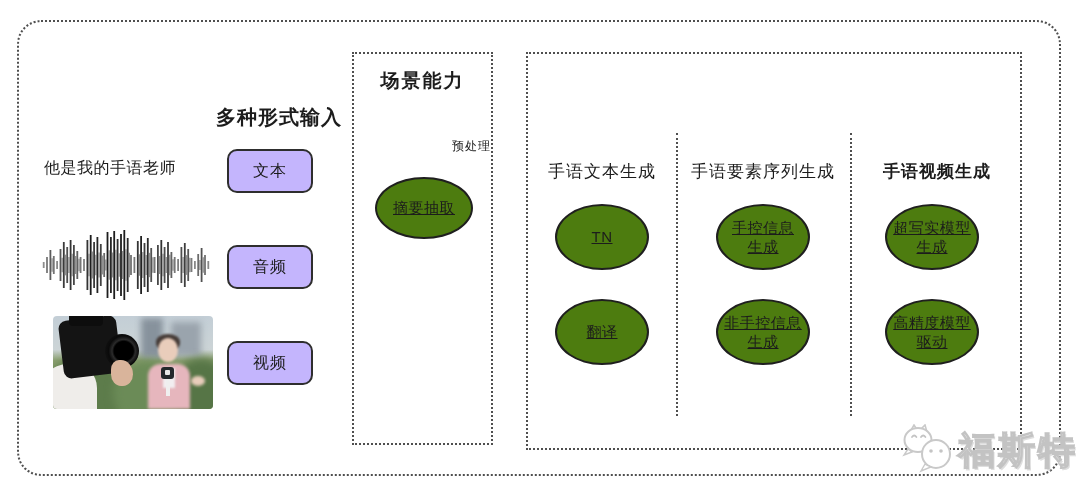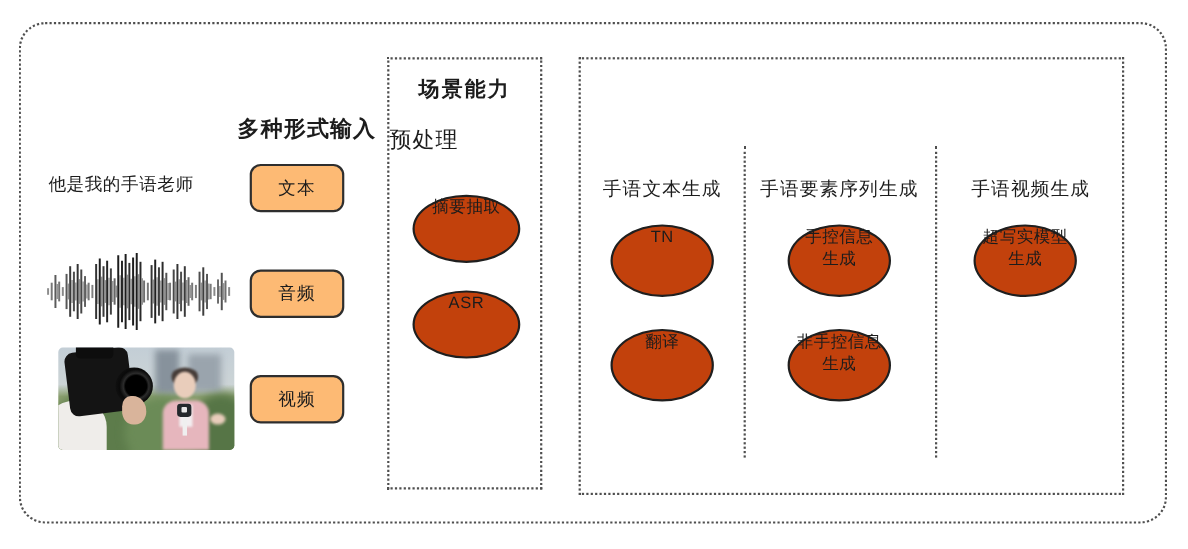--- a/index.html
+++ b/index.html
@@ -60,8 +60,8 @@
     font-size:19px;font-weight:700;letter-spacing:2px;
   }
   .panel-subtitle{
-    position:absolute;top:60px;left:0;width:100%;text-align:left;
-    font-size:20px;letter-spacing:1px;
+    position:absolute;top:84px;left:0;width:100%;text-align:right;
+    font-size:12px;letter-spacing:1px;
   }
   .node{
     position:absolute;box-sizing:border-box;background:#c2410c;

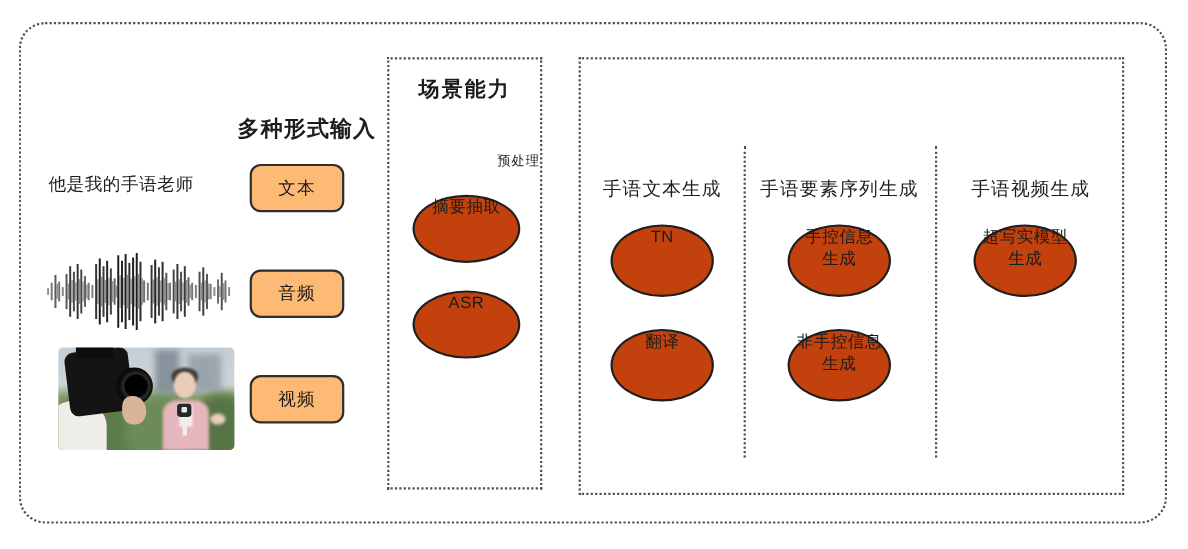--- a/index.html
+++ b/index.html
@@ -22,7 +22,7 @@
   }
   .input-box{
     position:absolute;left:227px;width:86px;height:44px;box-sizing:border-box;
-    border:2px solid #2e2e2e;border-radius:10px;background:#fdba74;
+    border:2px solid #2e2e2e;border-radius:10px;background:#c4b5fd;
     display:flex;align-items:center;justify-content:center;
     font-size:16px;letter-spacing:1px;
   }

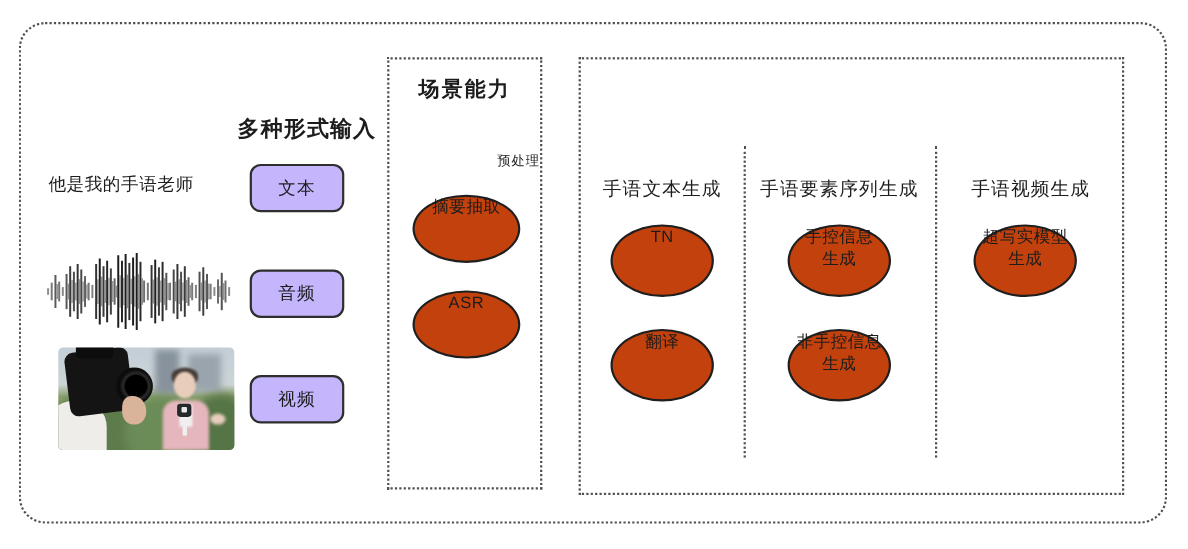--- a/index.html
+++ b/index.html
@@ -79,7 +79,7 @@
   .col-header{
     position:absolute;top:106px;text-align:center;font-size:17px;letter-spacing:1px;
   }
-  .ch-0{left:0;width:148px;} .ch-1{left:148px;width:174px;} .ch-2{left:322px;width:174px;}
+  .ch-0{left:0;width:148px;} .ch-1{left:148px;width:174px;} .ch-2{left:322px;width:174px;font-weight:bold;}
   .core-node{width:94px;height:66px;}
   .cn-r0{top:150px;} .cn-r1{top:245px;}
   .cn-c0{left:27px;} .cn-c1{left:188px;} .cn-c2{left:357px;}

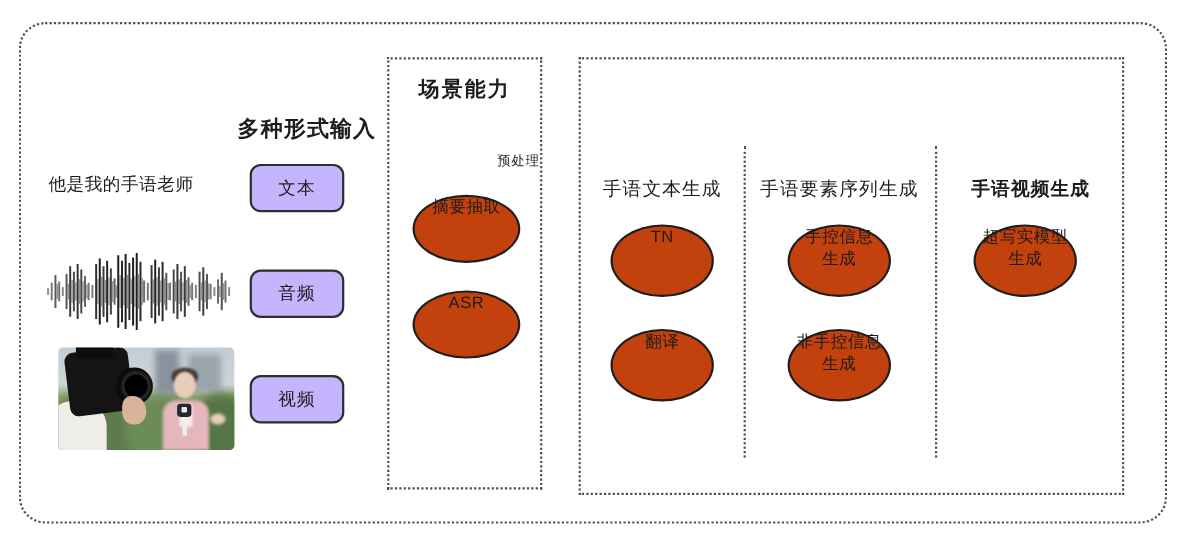--- a/index.html
+++ b/index.html
@@ -64,10 +64,10 @@
     font-size:12px;letter-spacing:1px;
   }
   .node{
-    position:absolute;box-sizing:border-box;background:#c2410c;
+    position:absolute;box-sizing:border-box;background:#4d7c0f;
     border:2.5px solid #1f1f1f;border-radius:50%;
-    display:flex;justify-content:center;text-align:center;
-    font-size:15px;line-height:1.3;white-space:pre-line;letter-spacing:0.5px;
+    display:flex;align-items:center;justify-content:center;text-align:center;
+    font-size:15px;line-height:1.3;white-space:pre-line;letter-spacing:0.5px;text-decoration:underline;
   }
   .scene-node{left:21px;width:98px;height:62px;}
   .sn-0{top:123px;} .sn-1{top:210px;} .sn-2{top:300px;}

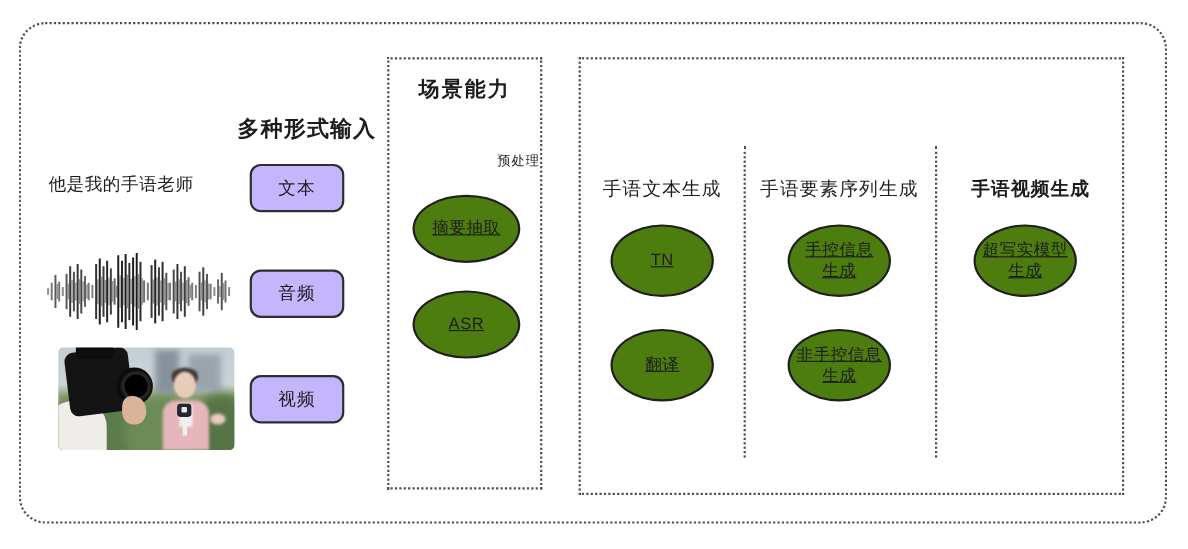--- a/index.html
+++ b/index.html
@@ -227,9 +227,6 @@
     <div class="node scene-node sn-0">
       <span>摘要抽取</span>
     </div>
-    <div class="node scene-node sn-1">
-      <span>ASR</span>
-    </div>
   </div>
 
   <div class="panel panel-core">

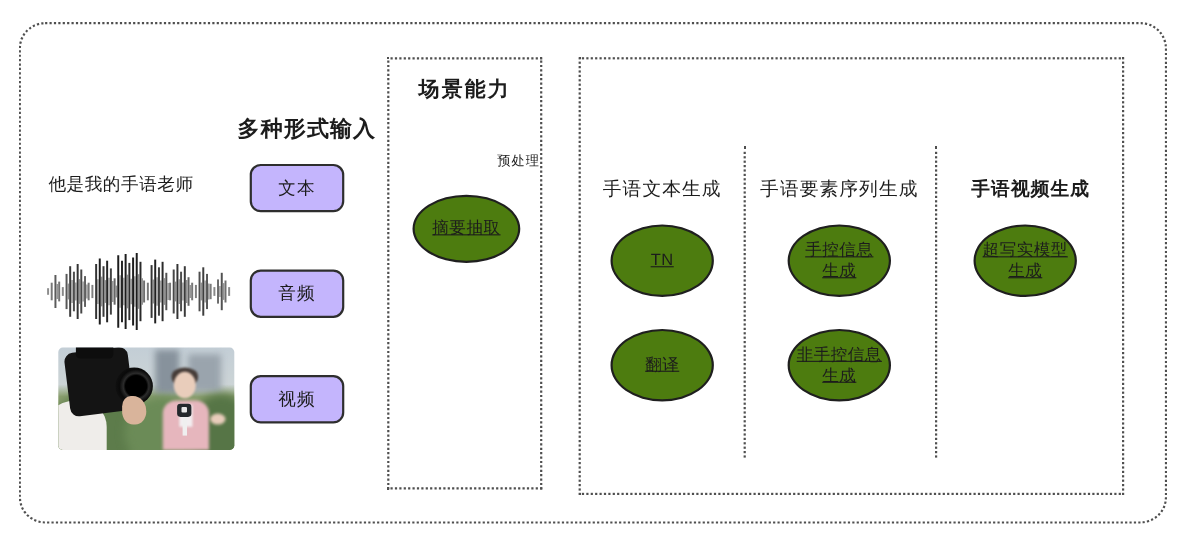--- a/index.html
+++ b/index.html
@@ -255,6 +255,10 @@
       <span>超写实模型
 生成</span>
     </div>
+    <div class="node core-node cn-c2 cn-r1">
+      <span>高精度模型
+驱动</span>
+    </div>
   </div>
 
 </div>

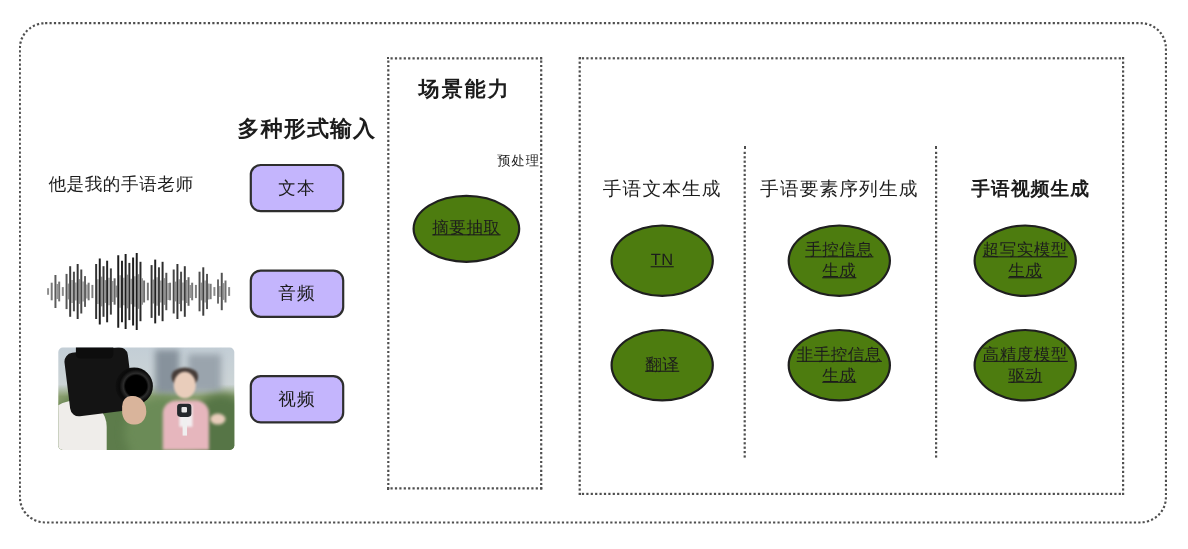--- a/index.html
+++ b/index.html
@@ -261,6 +261,21 @@
     </div>
   </div>
 
+  <div class="watermark">
+    <svg width="60" height="54" viewBox="0 0 60 54">
+      <polygon points="12,8 16,1 20,7" fill="#ffffff" stroke="#c9c9c9" stroke-width="1.6"></polygon>
+      <polygon points="22,6 27,1 29,8" fill="#ffffff" stroke="#c9c9c9" stroke-width="1.6"></polygon>
+      <ellipse cx="20" cy="16" rx="13.5" ry="12" fill="#ffffff" stroke="#c9c9c9" stroke-width="2"></ellipse>
+      <polygon points="10,25 6,31 14,28" fill="#ffffff" stroke="#c9c9c9" stroke-width="1.4"></polygon>
+      <path d="M14 13 q2.2 -3 4.4 0" fill="none" stroke="#c4c4c4" stroke-width="1.8" stroke-linecap="round"></path>
+      <path d="M23 13 q2.2 -3 4.4 0" fill="none" stroke="#c4c4c4" stroke-width="1.8" stroke-linecap="round"></path>
+      <circle cx="38" cy="30" r="14" fill="#ffffff" stroke="#c9c9c9" stroke-width="2"></circle>
+      <polygon points="27,40 23,47 33,43" fill="#ffffff" stroke="#c9c9c9" stroke-width="1.4"></polygon>
+      <circle cx="33" cy="27" r="1.8" fill="#c4c4c4"></circle>
+      <circle cx="43" cy="27" r="1.8" fill="#c4c4c4"></circle>
+    </svg>
+    <span class="wm-text">福斯特</span>
+  </div>
 </div>
 
 </body></html>

